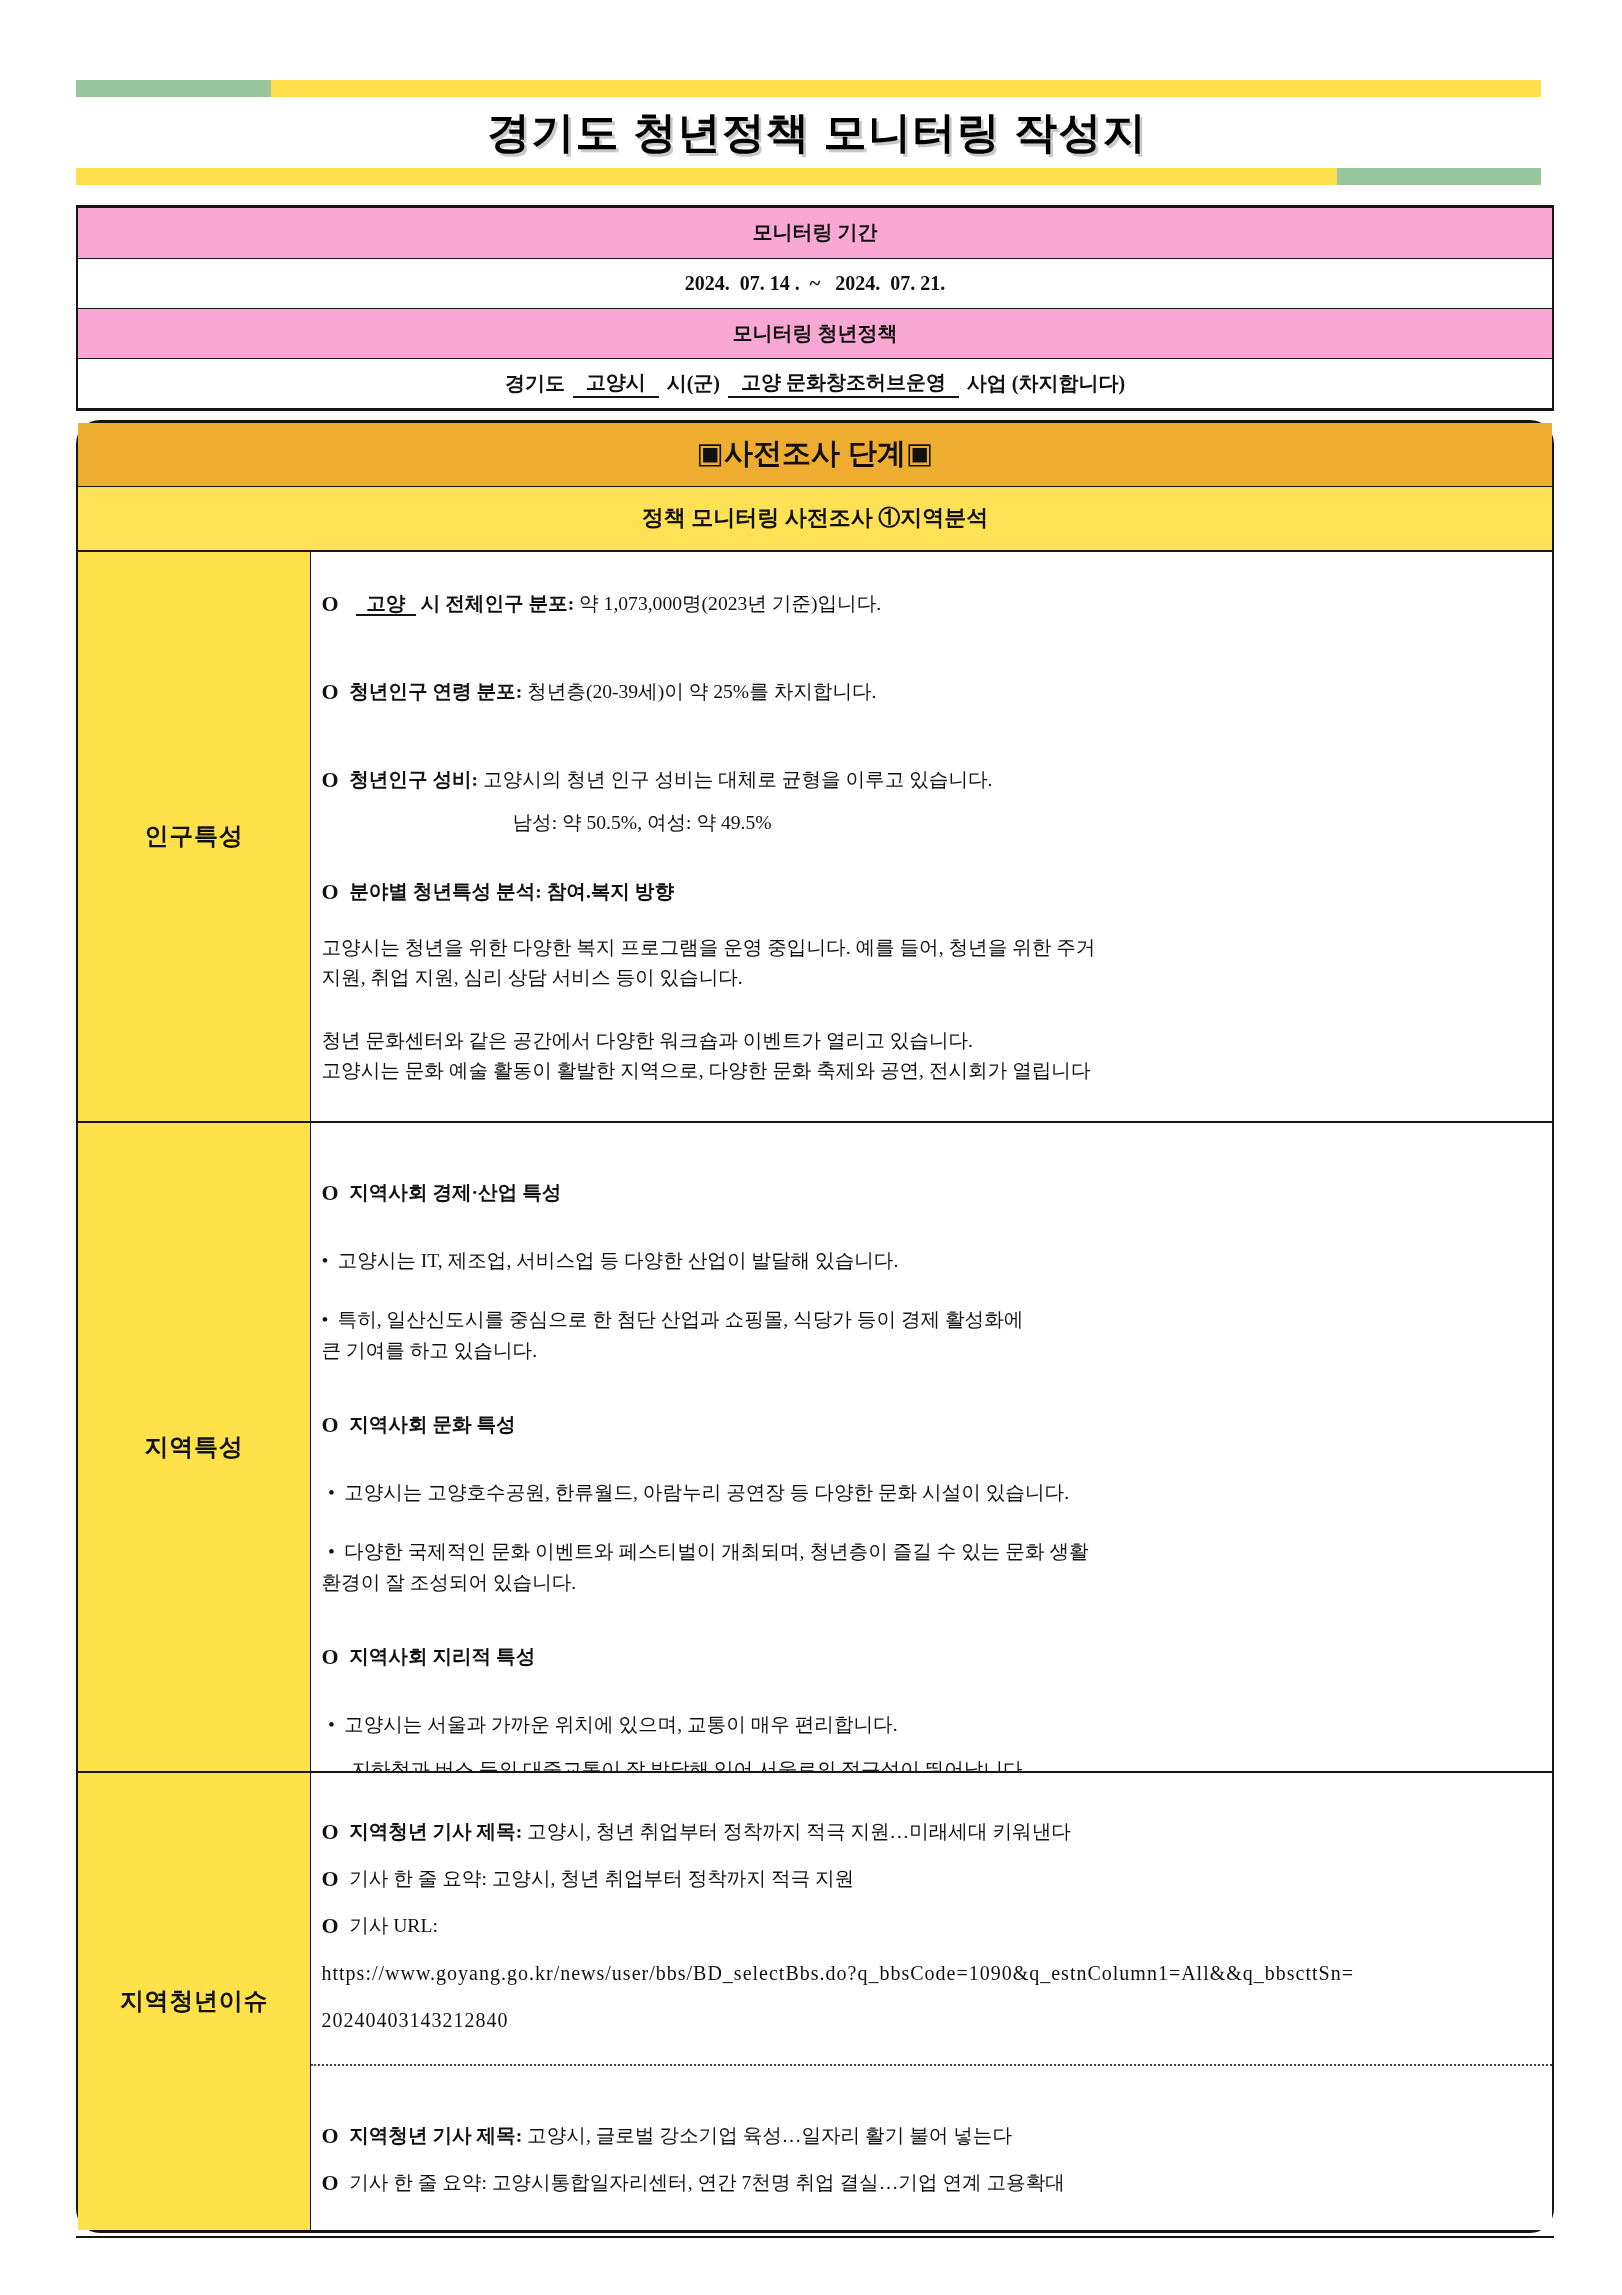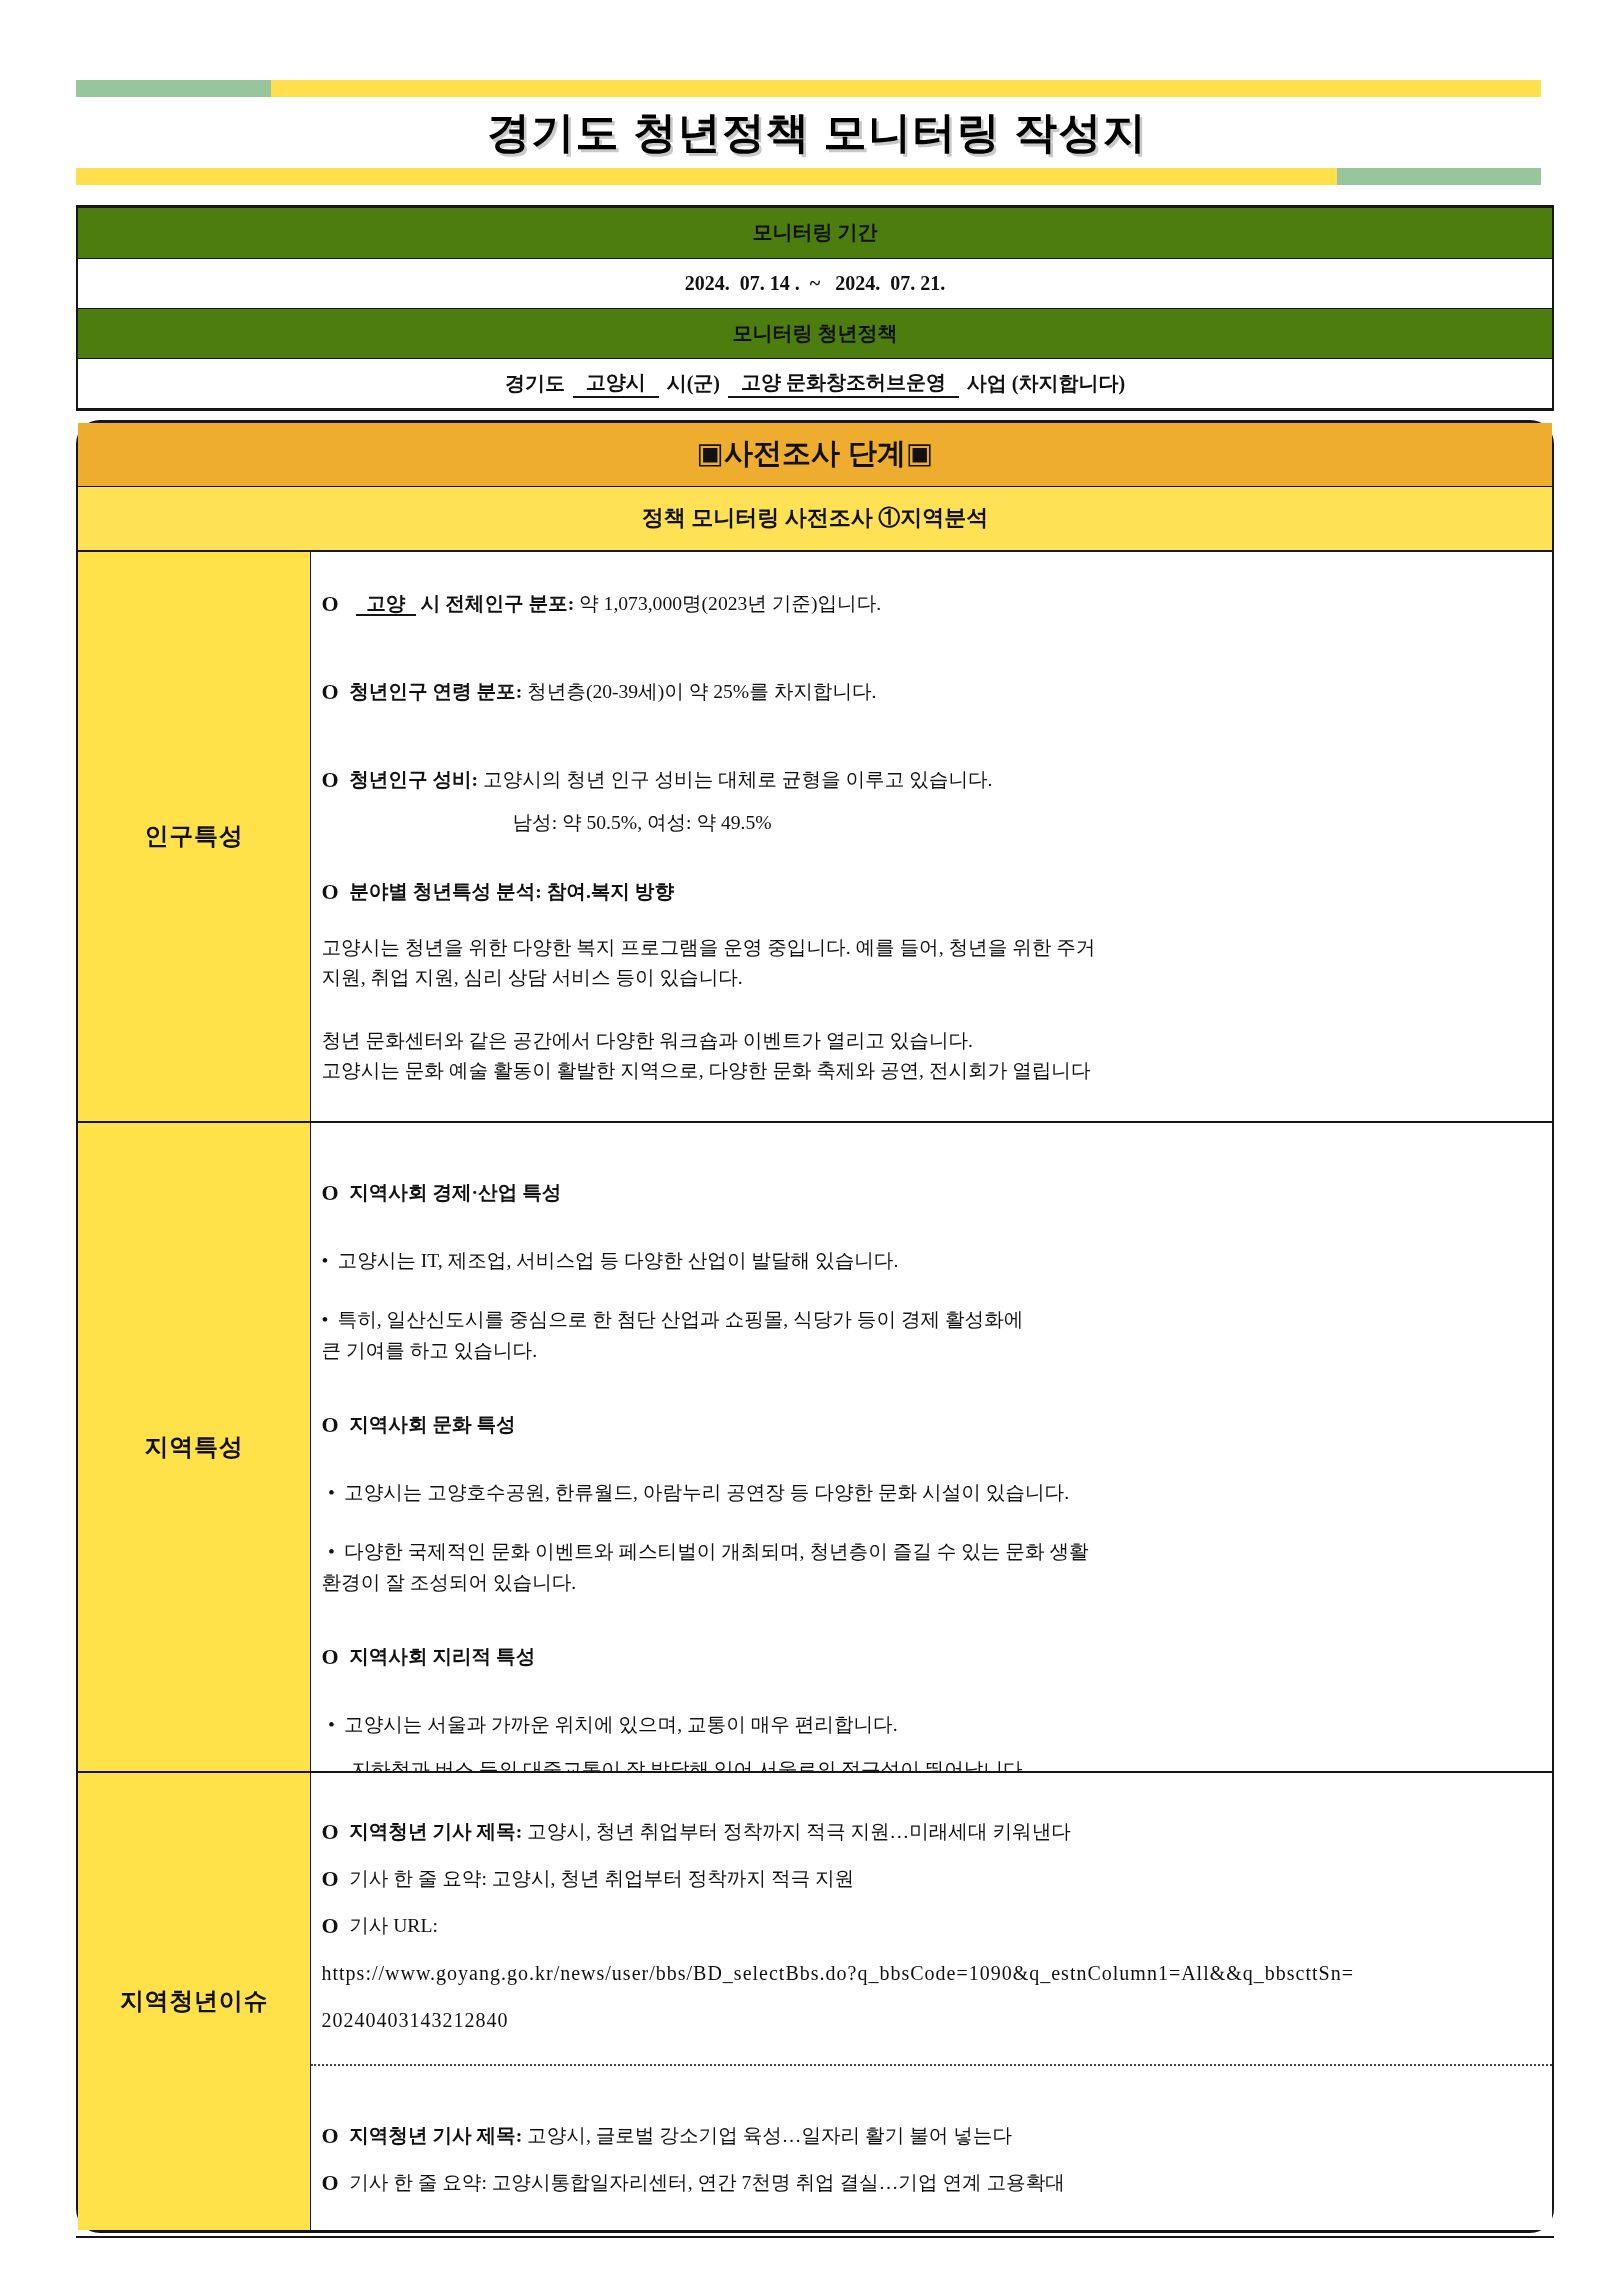--- a/index.html
+++ b/index.html
@@ -32,7 +32,7 @@
   .irow{height:50px;display:flex;align-items:center;justify-content:center;
         font-size:20px;font-weight:bold;box-sizing:border-box;}
   .irow + .irow{border-top:1.3px solid #161616;}
-  .irow.yellow{background:#4d7c0f;}
+  .irow.yellow{background:#f9a8d4;}
   .irow.white{background:#fff;}
   .pre{white-space:pre-wrap;}
   .policy span{white-space:pre-wrap;}

